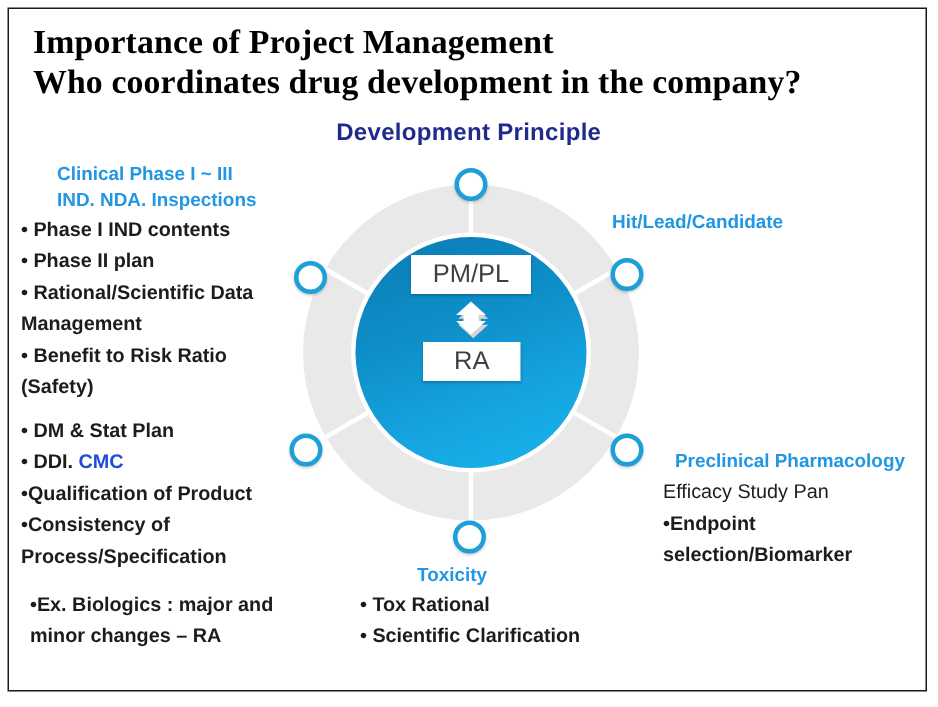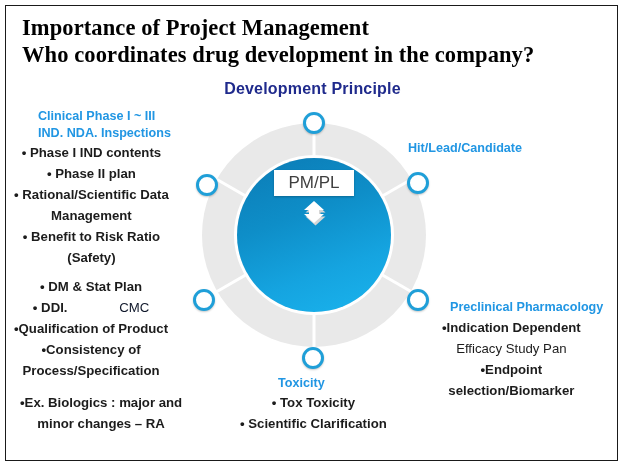--- a/index.html
+++ b/index.html
@@ -145,7 +145,6 @@
     font-size: 13.2px;
     line-height: 21px;
     white-space: nowrap;
-    text-align: center;
   }
   .itm.light { font-weight: normal; }
   .itm .blue { color: #0f172a; font-weight: normal; margin-left: 48px; }

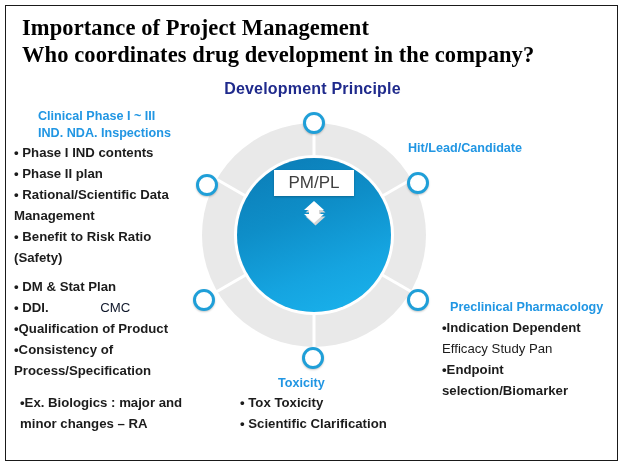--- a/index.html
+++ b/index.html
@@ -200,6 +200,7 @@
           </g>
         </svg>
       </div>
+      <div class="center-box" id="box-ra">RA</div>
     </div>
 
     <div class="node" style="left:123px; top:8px;"></div>

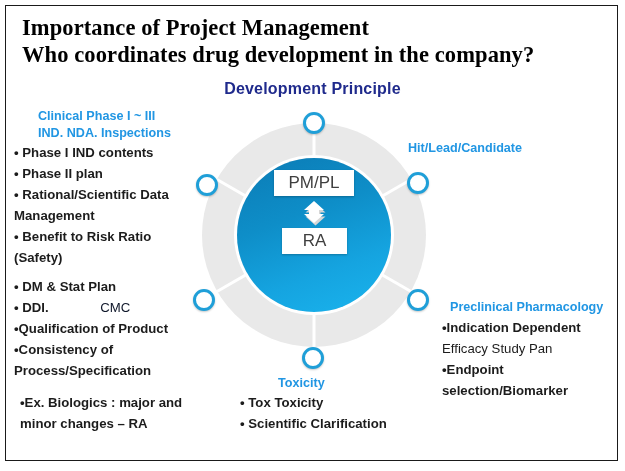--- a/index.html
+++ b/index.html
@@ -147,7 +147,7 @@
     white-space: nowrap;
   }
   .itm.light { font-weight: normal; }
-  .itm .blue { color: #0f172a; font-weight: normal; margin-left: 48px; }
+  .itm .blue { color: #1d4ed8; font-weight: bold; }
   .itm .bold { font-weight: bold; }
 
   

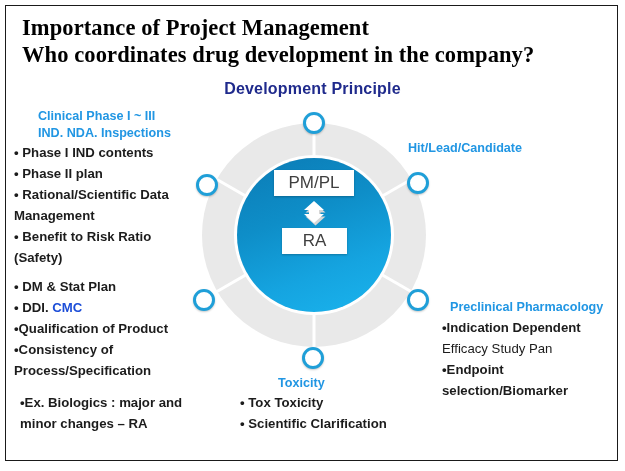--- a/index.html
+++ b/index.html
@@ -251,7 +251,6 @@
     <div class="sec-head">Preclinical Pharmacology</div>
   </div>
   <div class="blk" id="rb-list">
-    <div class="itm">•Indication Dependent</div>
     <div class="itm light"> Efficacy Study Pan</div>
     <div class="itm">•Endpoint</div>
     <div class="itm">selection/Biomarker</div>

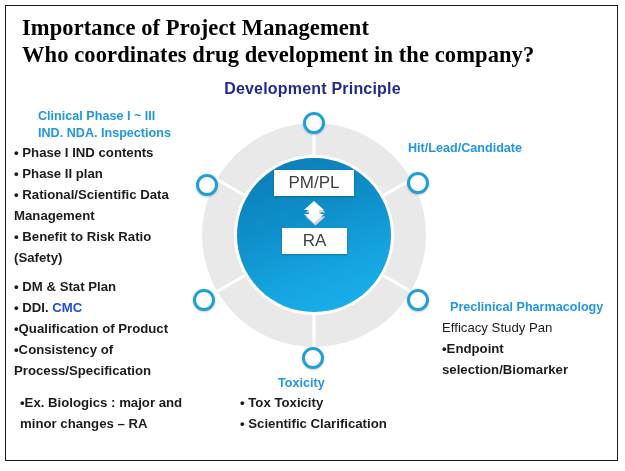--- a/index.html
+++ b/index.html
@@ -260,7 +260,7 @@
     <div class="sec-head">Toxicity</div>
   </div>
   <div class="blk" id="bot-list">
-    <div class="itm">• Tox Toxicity</div>
+    <div class="itm">• Tox Rational</div>
     <div class="itm">• Scientific Clarification</div>
   </div>
 </div>

